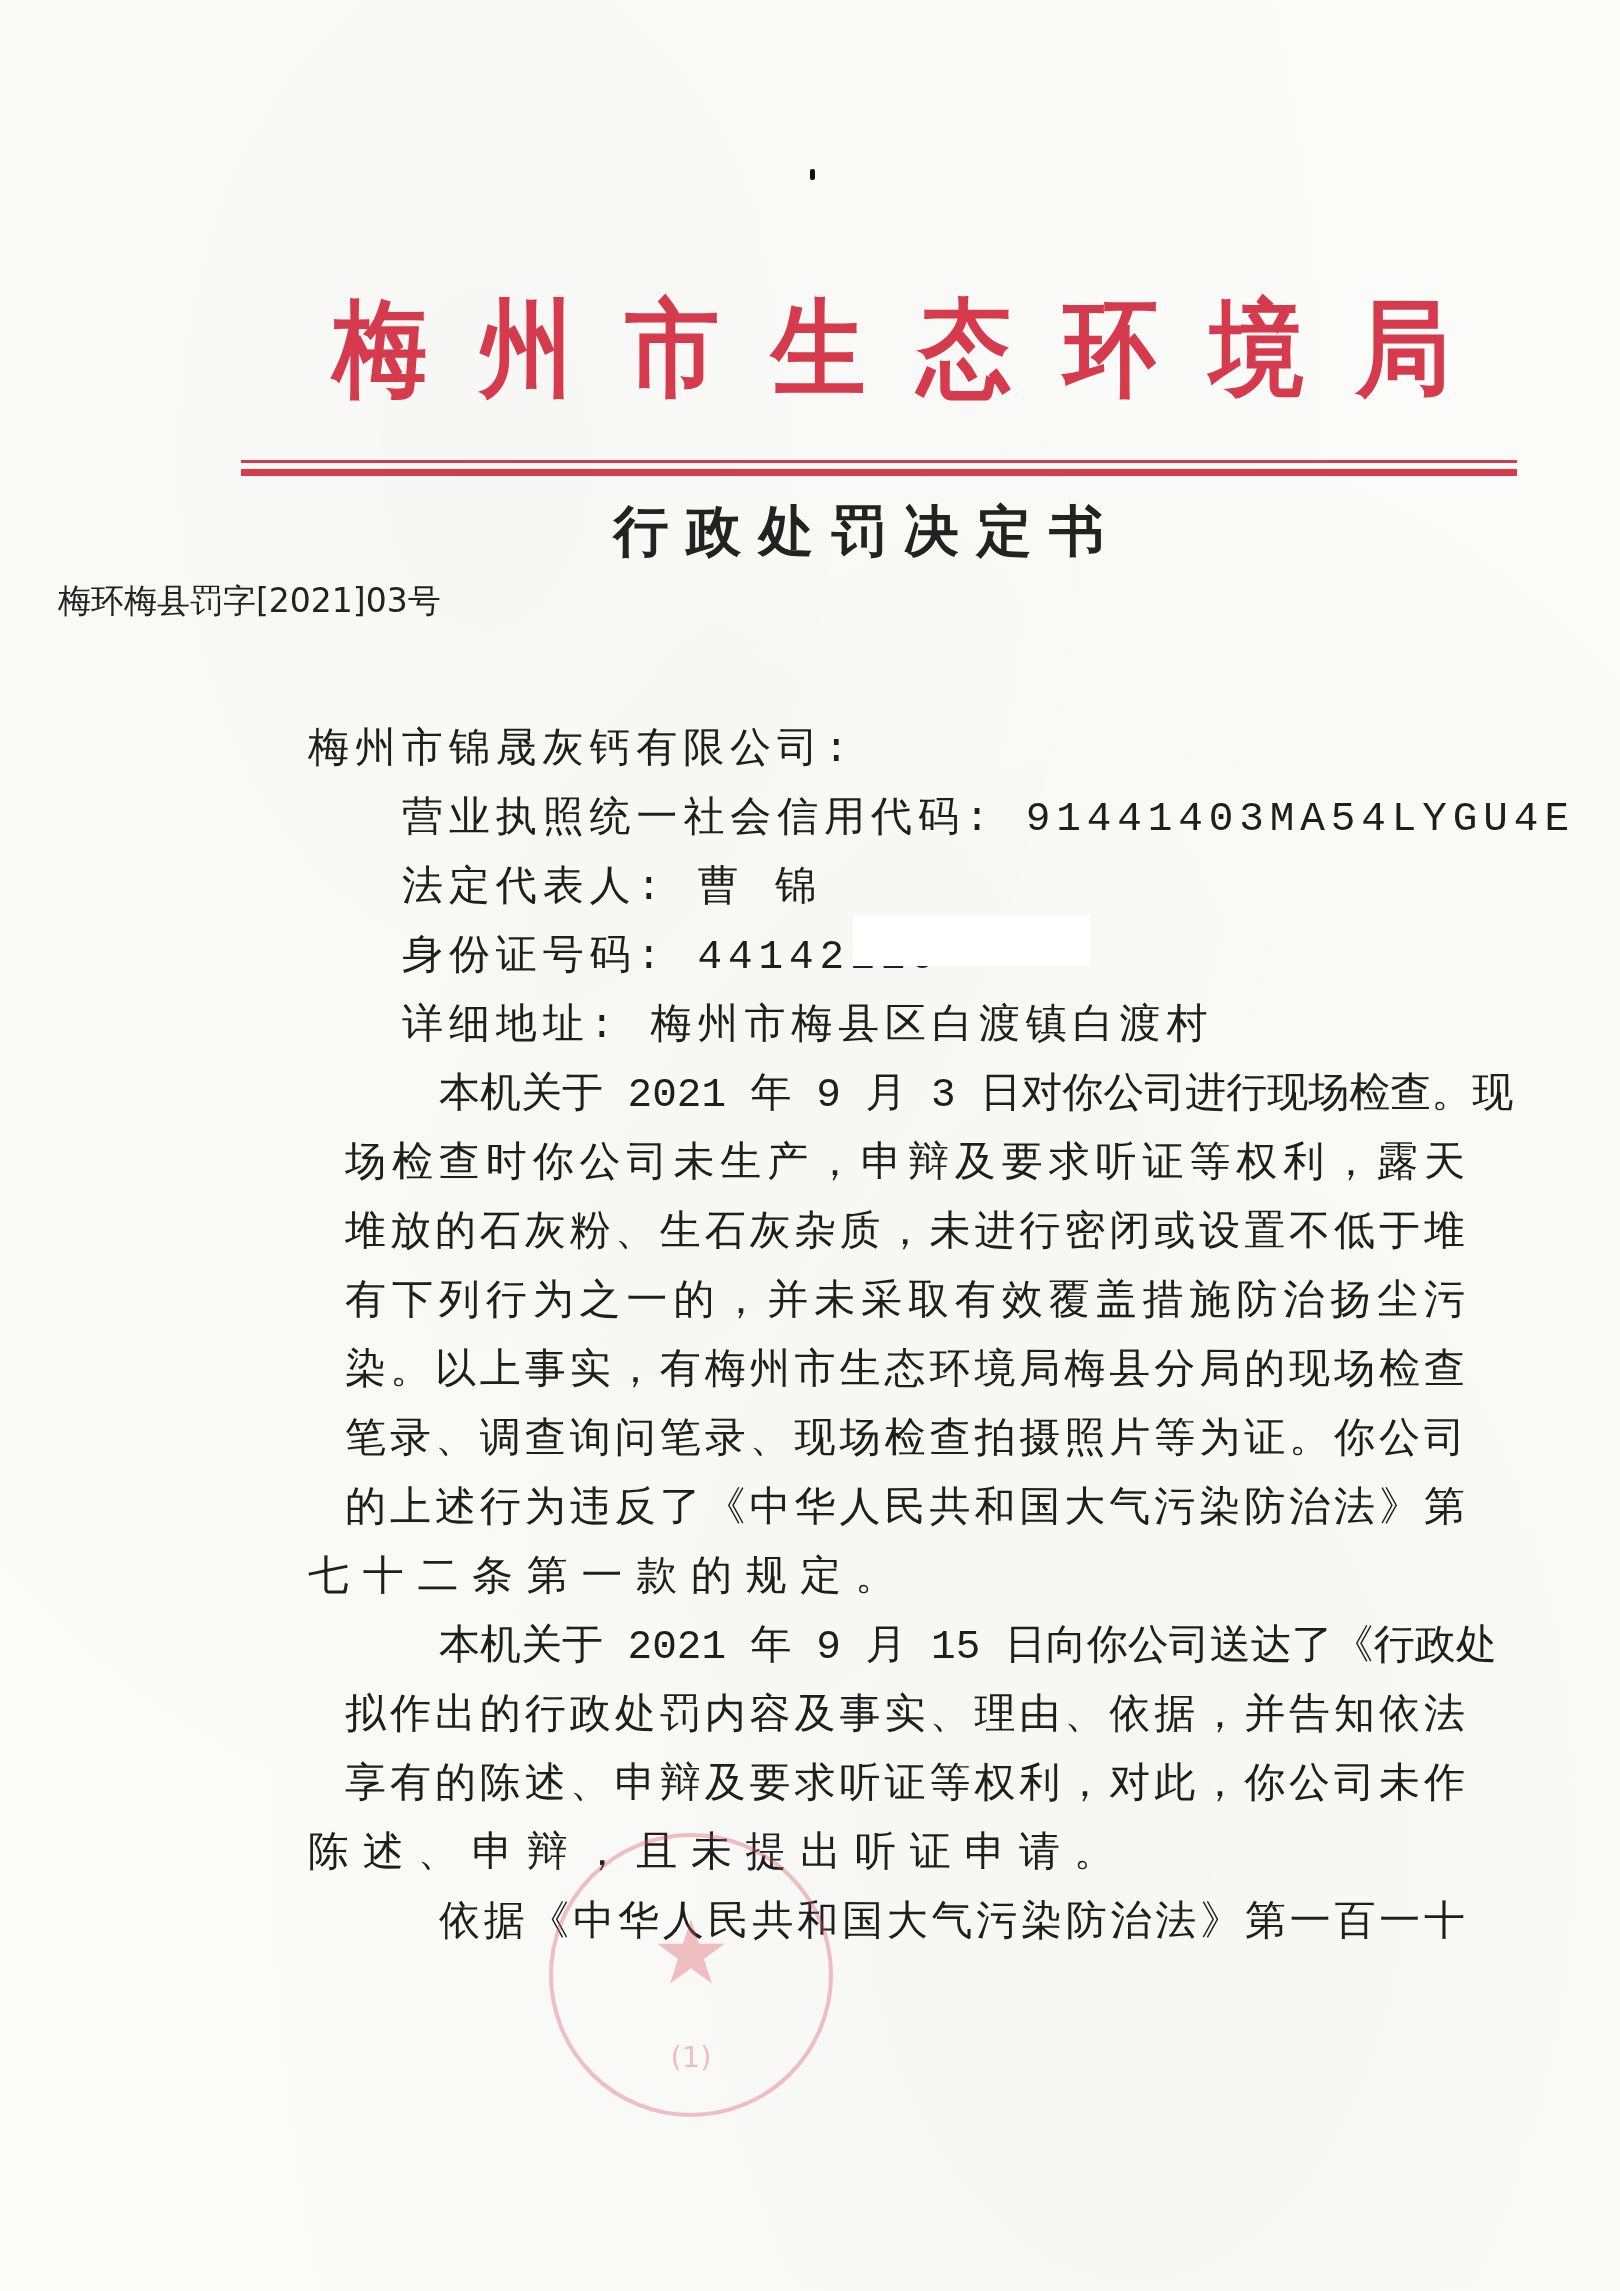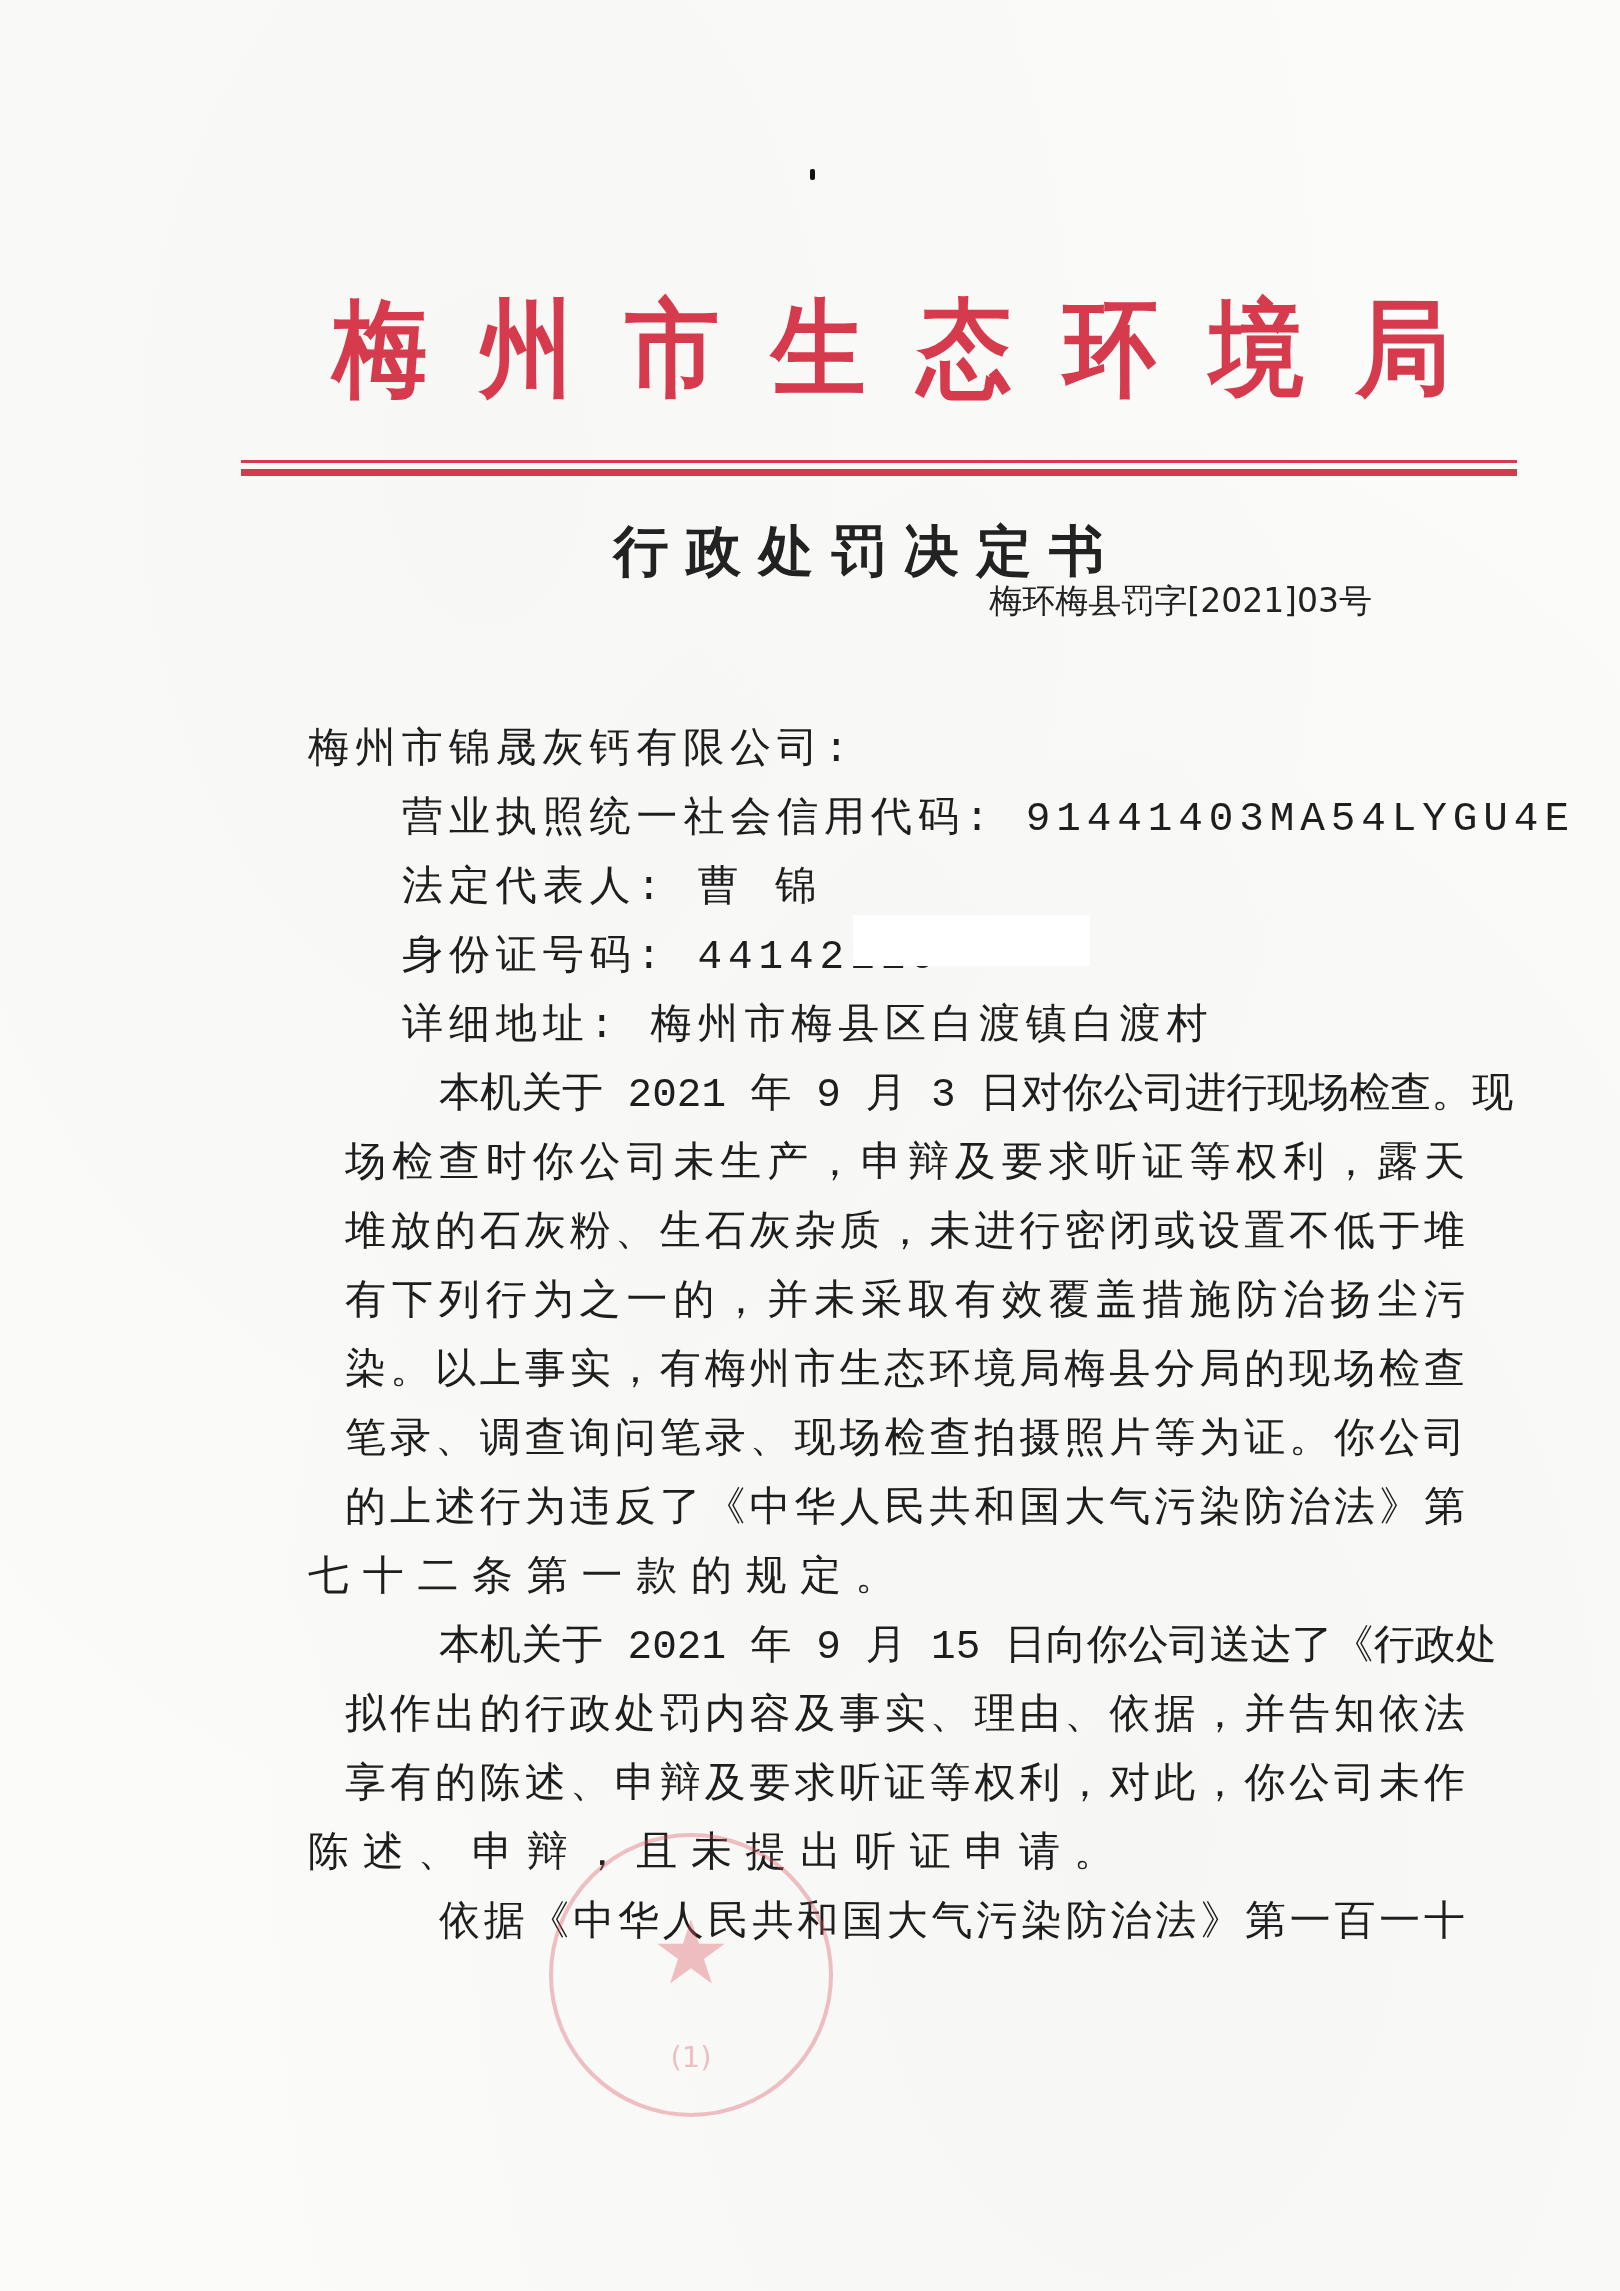--- a/index.html
+++ b/index.html
@@ -70,7 +70,7 @@
     position: absolute;
     left: 0;
     width: 1608px;
-    top: 516px;
+    top: 496px;
     text-align: center;
     font-family: "DejaVu Serif", "Liberation Serif", serif;
     font-weight: bold;

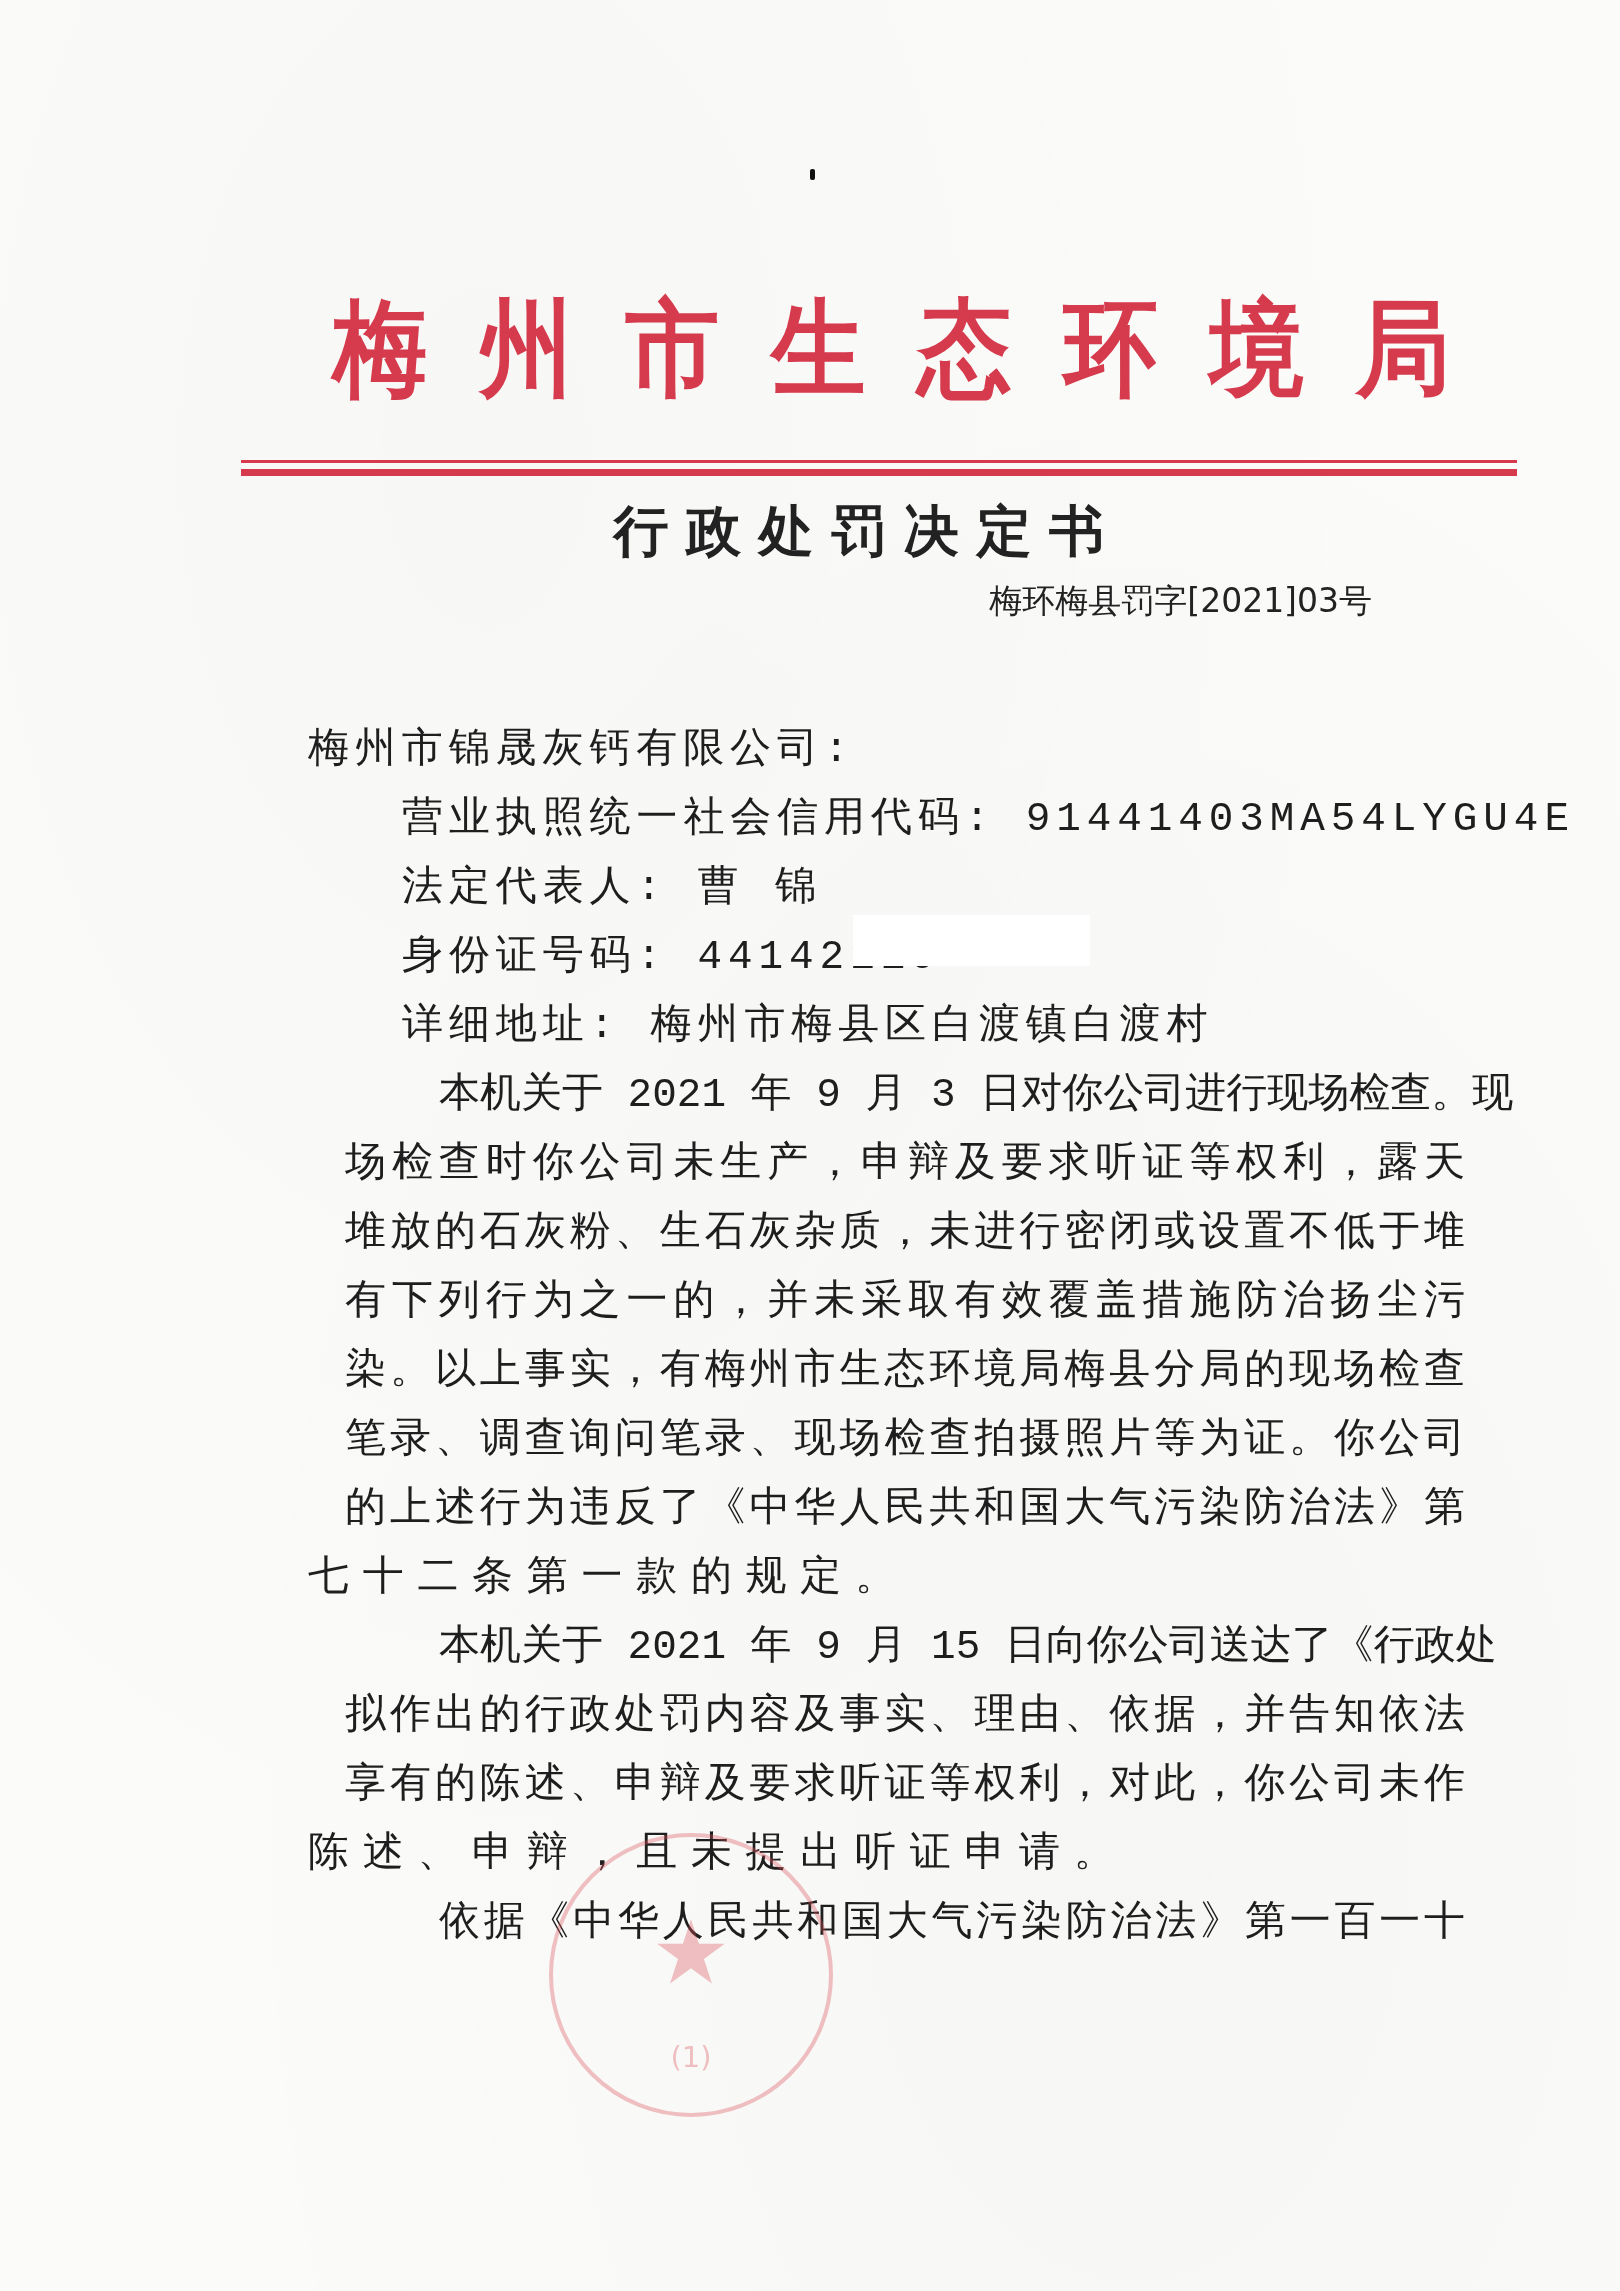--- a/index.html
+++ b/index.html
@@ -86,7 +86,7 @@
     left: 0;
     width: 1372px;
     top: 576px;
-    text-align: right;
+    text-align: left;
     font-family: "DejaVu Sans", "Liberation Sans", sans-serif;
     font-size: 33px;
     padding-left: 58px;

